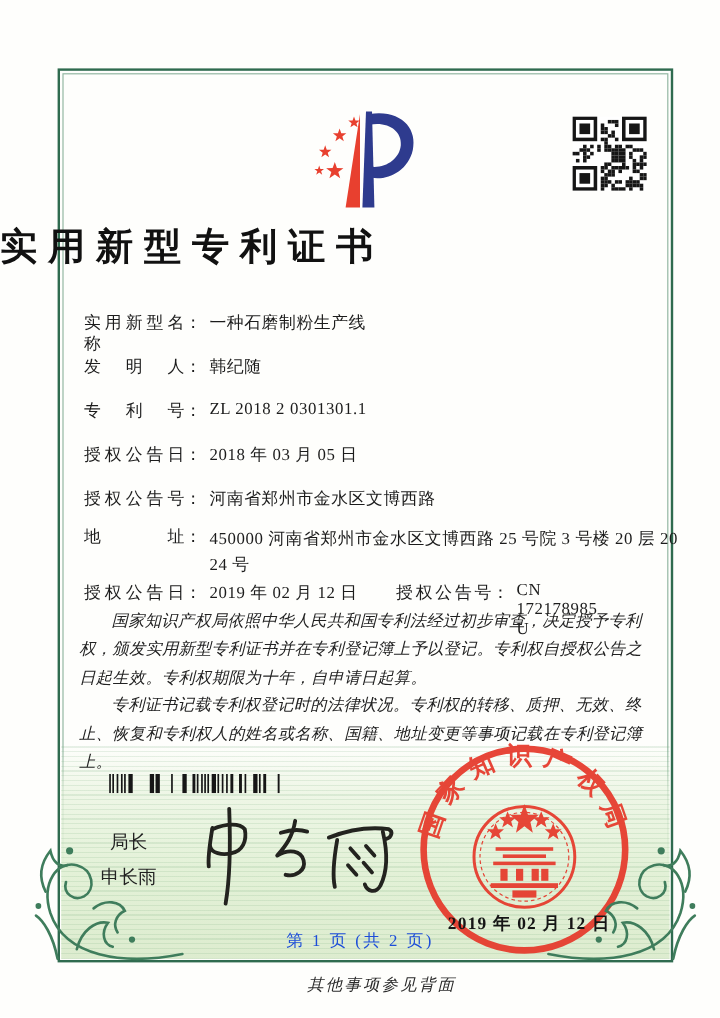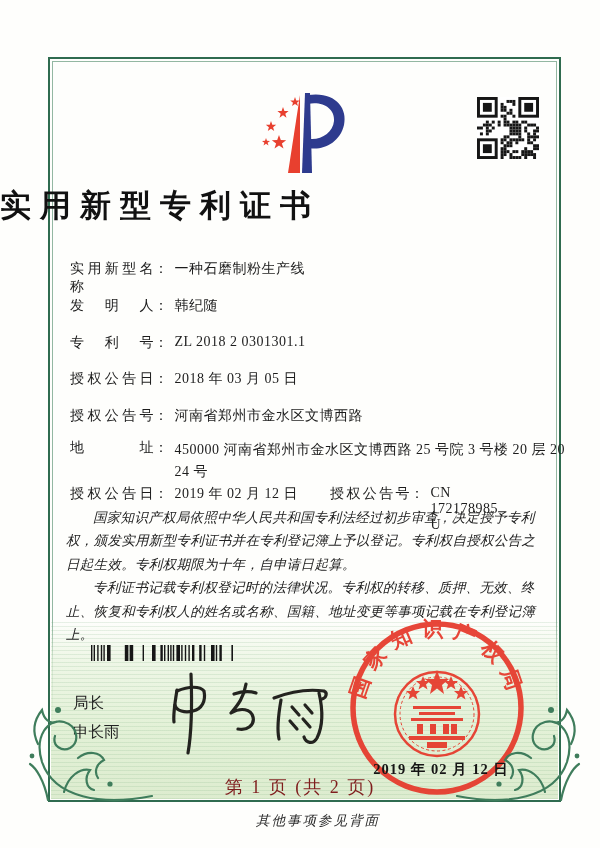--- a/index.html
+++ b/index.html
@@ -45,8 +45,8 @@
   .paras p{margin:0;text-indent:2em;}
   
   .barcode{position:absolute;left:80px;top:645px;width:153px;height:16px;}
-  .signer{position:absolute;left:73px;top:688px;font-size:15.5px;line-height:29px;
-          font-family:"Liberation Sans","DejaVu Sans",sans-serif;color:#222;}
+  .signer{position:absolute;left:84px;top:688px;font-size:15.5px;line-height:29px;
+          font-family:"Liberation Sans","DejaVu Sans",sans-serif;color:#222;text-align:center;}
   .signature{position:absolute;left:146px;top:660px;}
   .seal{position:absolute;left:347px;top:618px;opacity:.93;}
   .seal-date{position:absolute;left:349px;top:760px;width:184px;text-align:center;

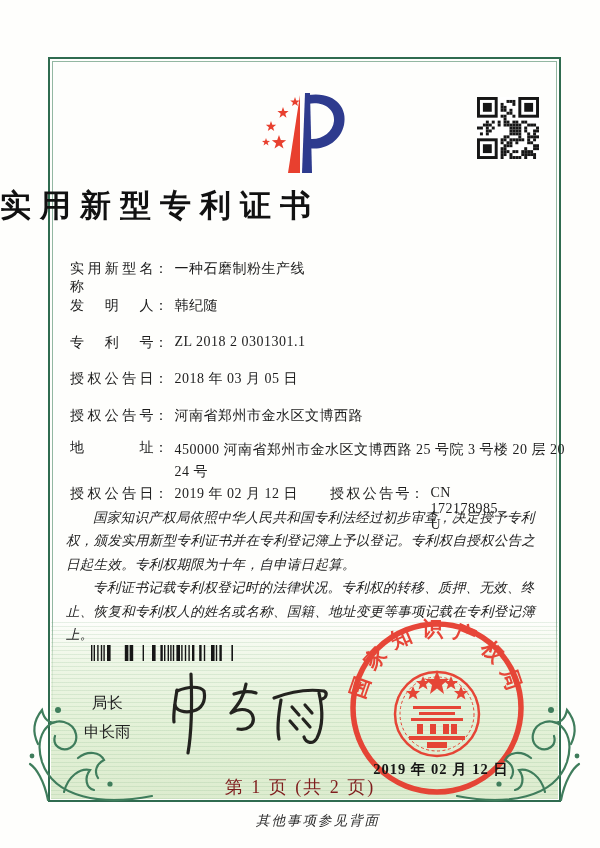--- a/index.html
+++ b/index.html
@@ -52,7 +52,7 @@
   .seal-date{position:absolute;left:349px;top:760px;width:184px;text-align:center;
              font-size:14.5px;font-weight:700;letter-spacing:1px;color:#151515;}
   .page-no{position:absolute;left:0;right:0;top:775px;text-align:center;
-           font-size:18px;letter-spacing:2px;color:#7f1d1d;}
+           font-size:14px;letter-spacing:2px;color:#1d4ed8;}
   .back-note{position:absolute;left:0;right:0;top:812px;text-align:center;
              font-size:13.5px;font-style:italic;letter-spacing:2px;color:#2a2a2a;margin-left:36px;}
   .flourish{position:absolute;bottom:34px;}

